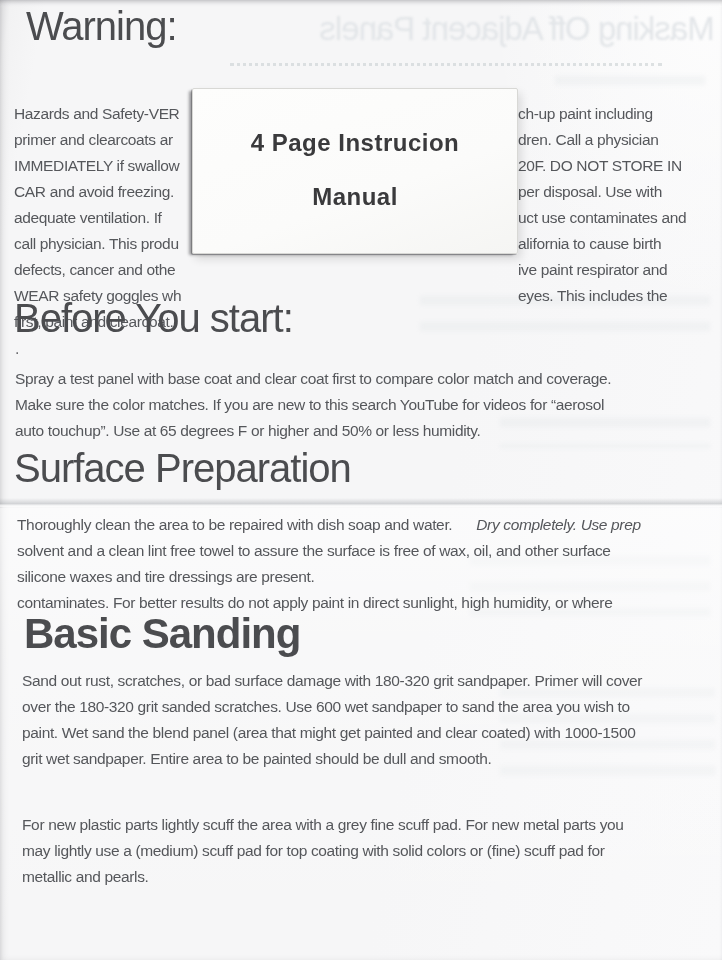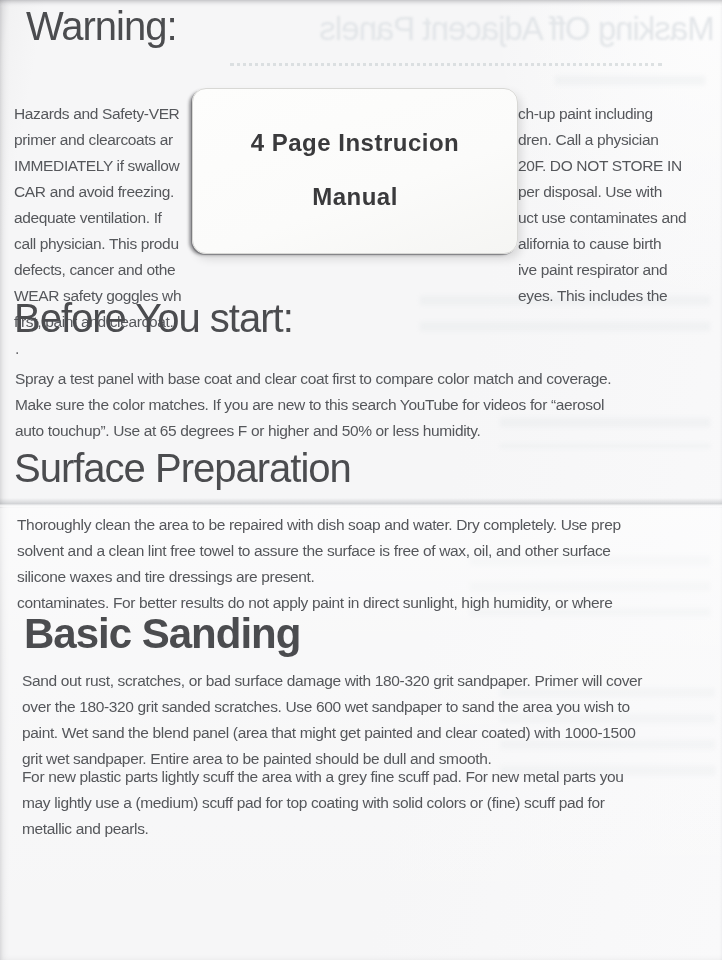--- a/index.html
+++ b/index.html
@@ -33,7 +33,7 @@
   .sticker{
     position:absolute;left:192px;top:88px;width:324px;height:164px;
     background:linear-gradient(160deg,#fdfdfc 0%,#fbfbfa 60%,#f5f5f3 100%);
-    border:1px solid #d8d8d5;border-radius:14px;
+    border:1px solid #d8d8d5;border-radius:2px;
     box-shadow:-4px 2px 3px -1px rgba(50,50,55,.45), -1px 1px 0 rgba(90,90,95,.4), 3px 5px 10px rgba(0,0,0,.12);
     text-align:center;color:#3a3a3c;z-index:5;
   }

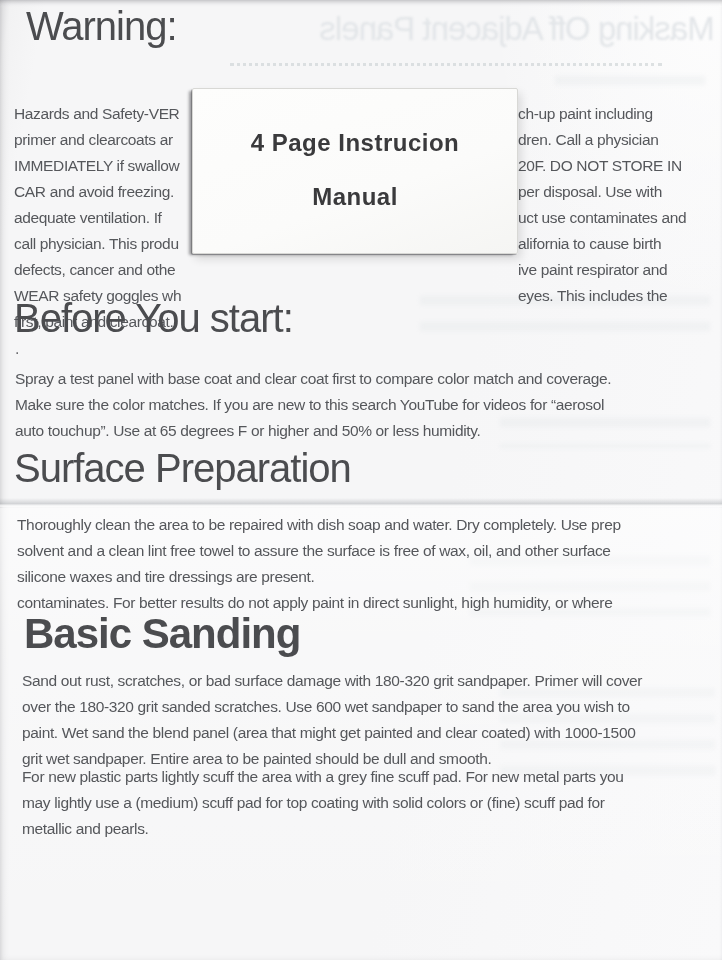--- a/index.html
+++ b/index.html
@@ -20,7 +20,7 @@
   .wrow{position:relative;height:26px;}
   .wl{display:inline-block;}
   .wr-r{position:absolute;left:504px;top:0;}
-  .it{}
+  .it{font-style:italic;margin-left:20px;}
   .ghost-heading{
     position:absolute;top:10px;left:320px;width:395px;height:42px;
     font-size:33px;color:#e2e5e8;text-align:center;white-space:nowrap;

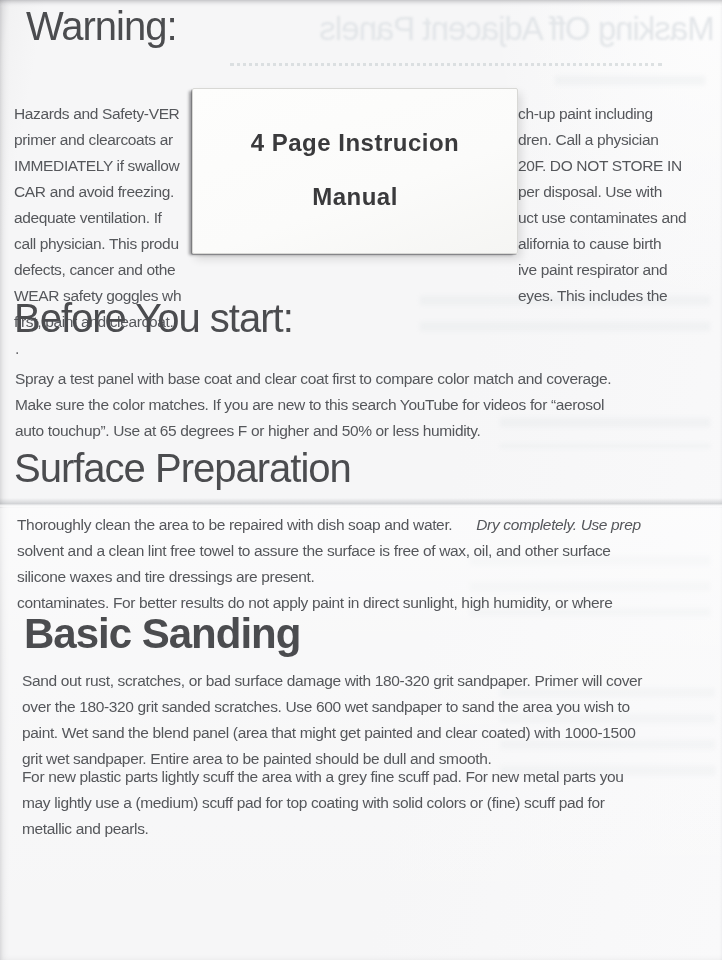--- a/index.html
+++ b/index.html
@@ -118,7 +118,7 @@
     <div class="bodyline">grit wet sandpaper. Entire area to be painted should be dull and smooth.</div>
   </div>
 
-  <div class="block" style="left:22px;top:764px;">
+  <div class="block" style="left:22px;top:812px;">
     <div class="bodyline">For new plastic parts lightly scuff the area with a grey fine scuff pad. For new metal parts you</div>
     <div class="bodyline">may lightly use a (medium) scuff pad for top coating with solid colors or (fine) scuff pad for</div>
     <div class="bodyline">metallic and pearls.</div>

